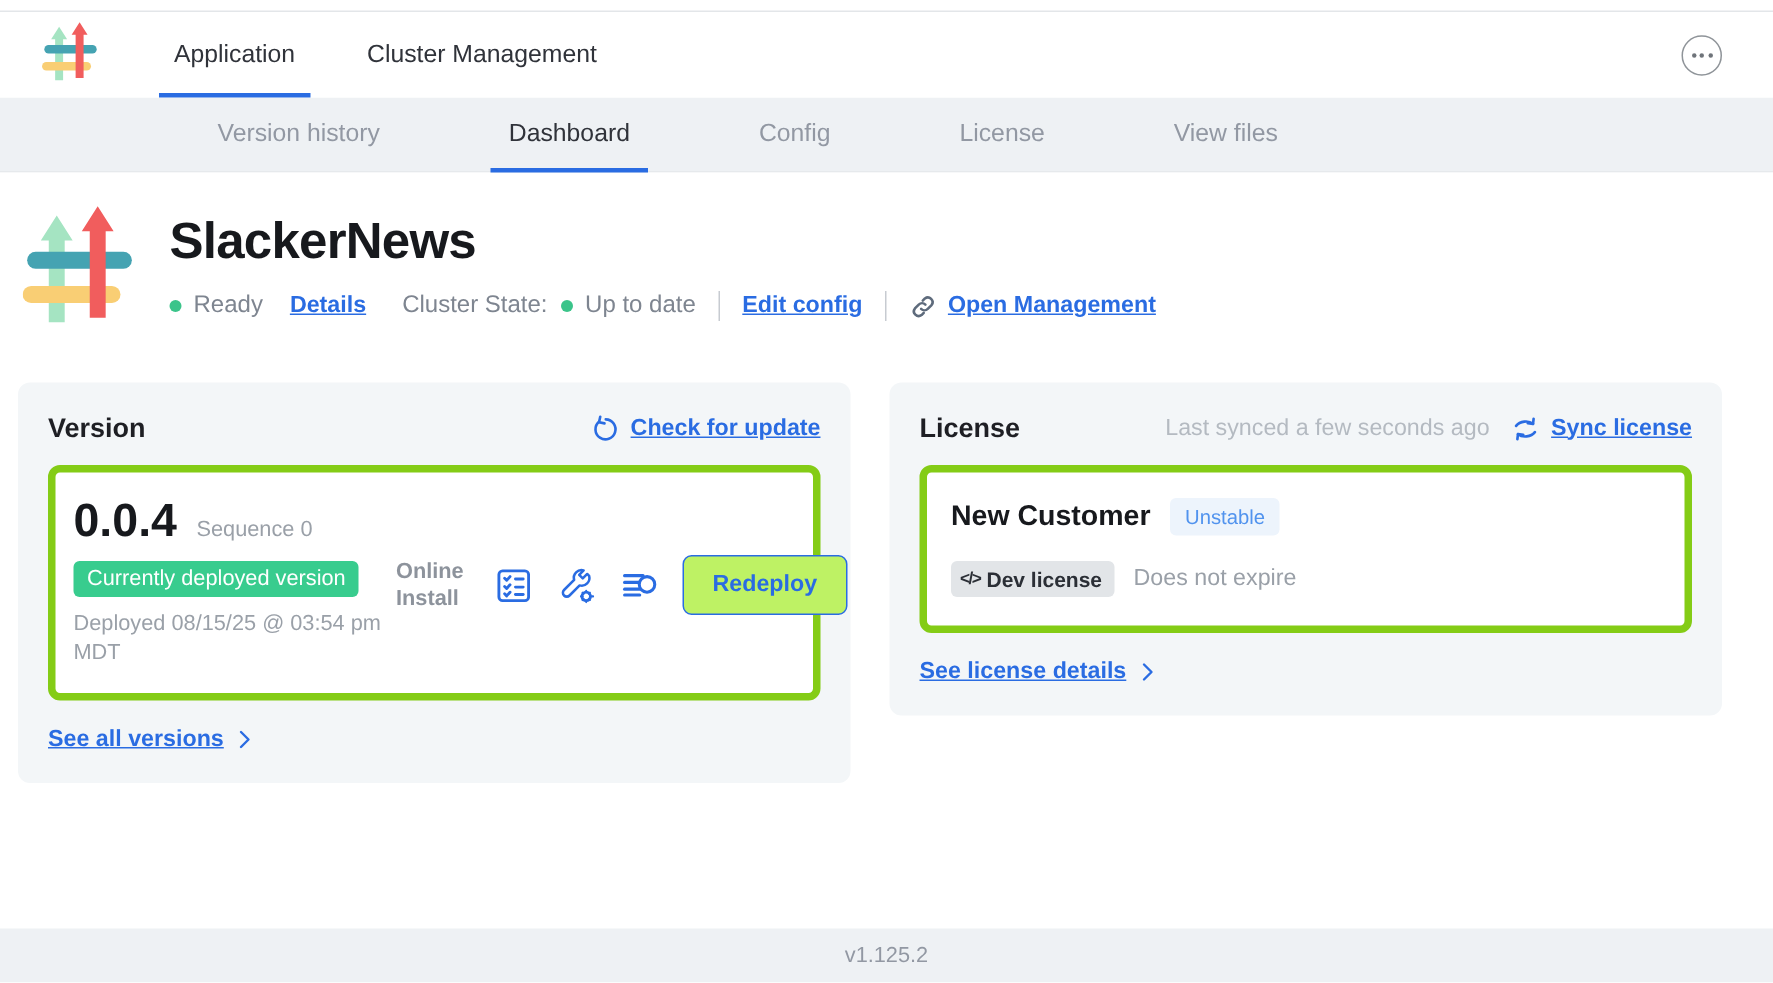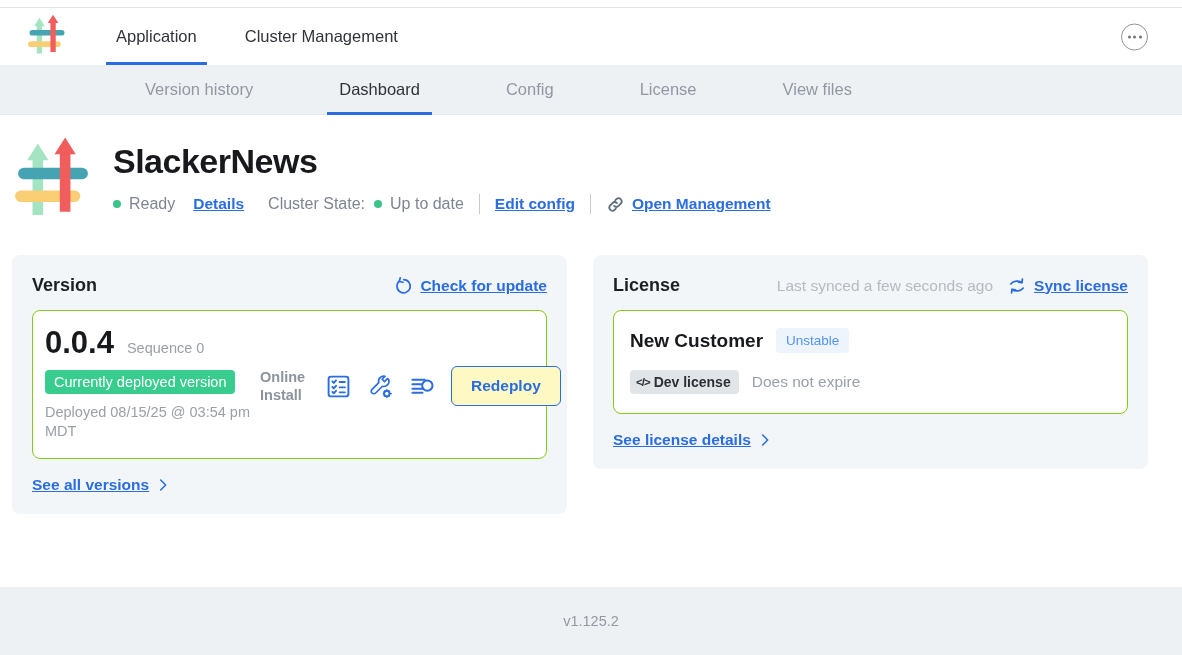--- a/index.html
+++ b/index.html
@@ -49,7 +49,7 @@
   .icon-link { display:flex; align-items:center; cursor:pointer; }
   .icon-link svg { width:20px; height:20px; color:#2a6ce2; margin-right:7px; }
   .muted { color:#b4bac1; font-size:15.5px; }
-  .inner-card { background:#fff; border:1px solid #84cc16; border-radius:8px; margin-top:14px; padding:14px 18px 16px 12px; }
+  .inner-card { background:#fff; border:5px solid #84cc16; border-radius:8px; margin-top:14px; padding:14px 18px 16px 12px; }
 
   
   .ver-flex { display:flex; }

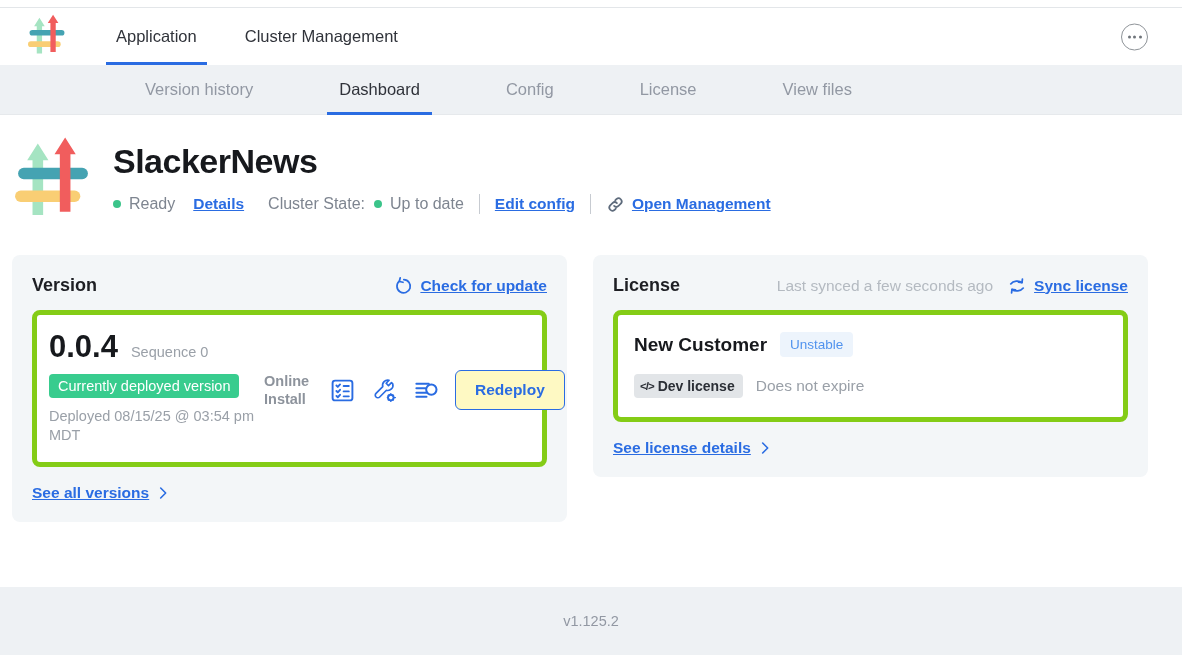--- a/index.html
+++ b/index.html
@@ -63,7 +63,7 @@
   .install-type { font-size:14.5px; font-weight:700; color:#8d939c; width:50px; line-height:1.25; }
   .ver-icons { display:flex; align-items:center; gap:15px; color:#2a6ce2; }
   .ver-icons svg { width:27px; height:27px; cursor:pointer; }
-  .btn-outline { background:#fef9c3; border:1.5px solid #2a6ce2; color:#2a6ce2; font-weight:700; font-size:15.5px; padding:10px 19px; border-radius:6px; cursor:pointer; font-family:inherit; }
+  .btn-outline { background:#bef264; border:1.5px solid #2a6ce2; color:#2a6ce2; font-weight:700; font-size:15.5px; padding:10px 19px; border-radius:6px; cursor:pointer; font-family:inherit; }
   .card-footer-link { display:flex; align-items:center; margin-top:17px; }
   .chev { width:16px; height:16px; color:#2a6ce2; margin-left:6px; }
 

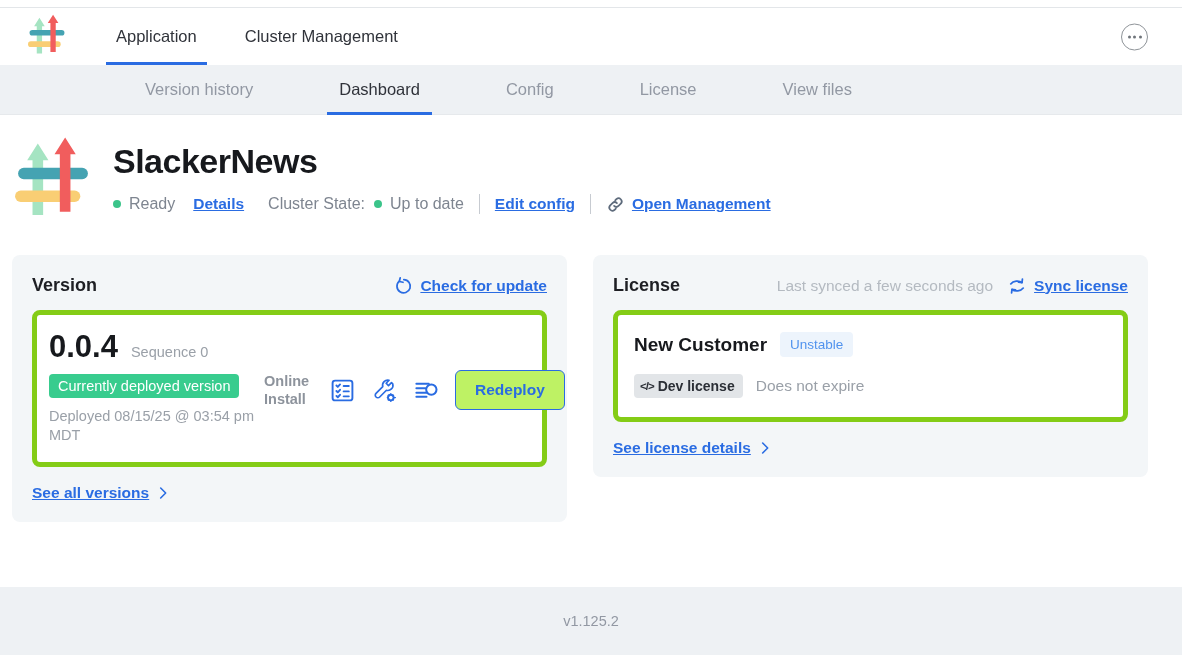--- a/index.html
+++ b/index.html
@@ -77,7 +77,7 @@
   .lic-expiry { font-size:15.5px; color:#9aa0a8; margin-left:13px; }
 
   
-  footer { height:68px; background:#eef1f4; display:flex; align-items:center; justify-content:center; font-size:14.5px; color:#9298a3; }
+  footer { height:36px; background:#eef1f4; display:flex; align-items:center; justify-content:center; font-size:14.5px; color:#9298a3; }
 </style>
 </head>
 <body>

